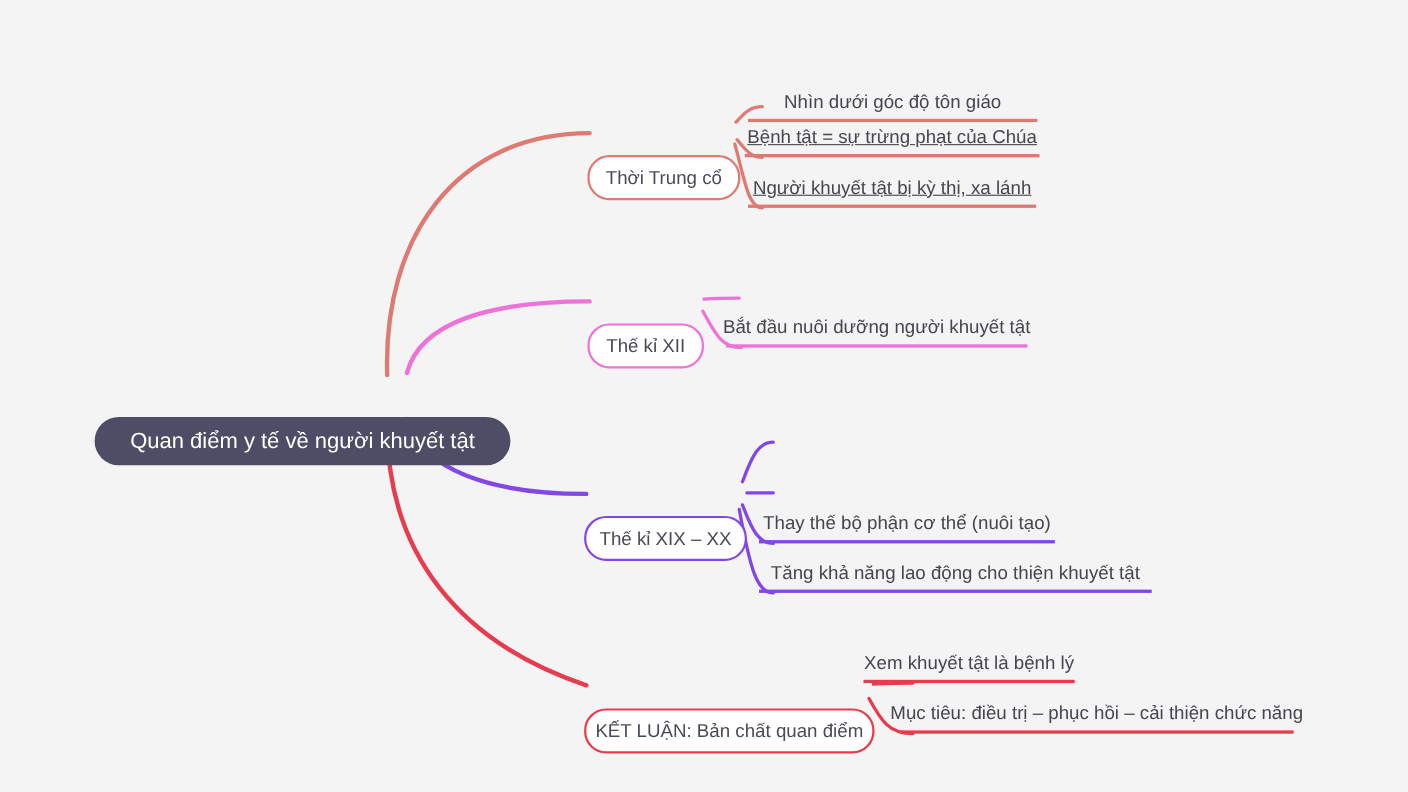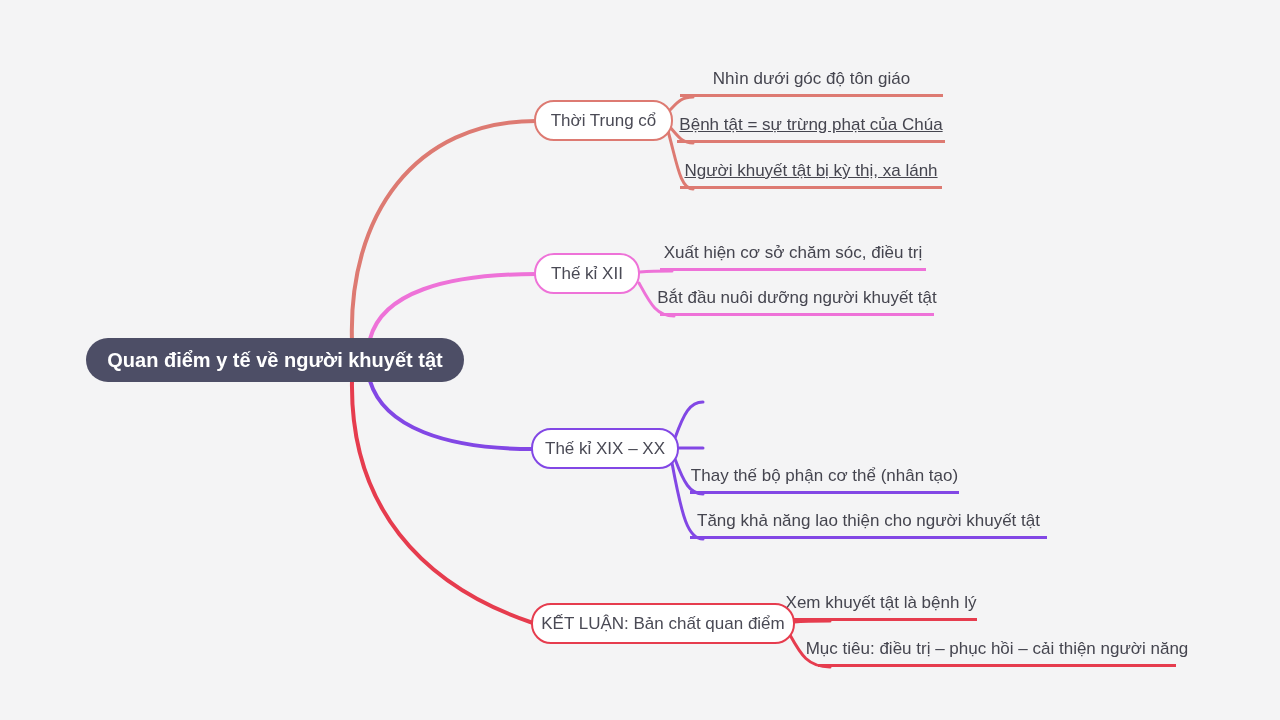--- a/index.html
+++ b/index.html
@@ -98,7 +98,7 @@
   <div class="node branch-node b3" style="border-color: rgb(130, 71, 229);">Thế kỉ XIX – XX</div>
   <div class="node branch-node b4" style="border-color: rgb(230, 60, 78);">KẾT LUẬN: Bản chất quan điểm</div>
 
-  <div class="child c11" style="border-bottom-color: rgb(221, 122, 114);">Nhìn dưới góc độ tôn giáo</div>
+  <div class="child c11" style="border-bottom-color: rgb(221, 122, 114); margin-top: 14px;">Nhìn dưới góc độ tôn giáo</div>
   <div class="child c12" style="border-bottom-color: rgb(221, 122, 114);">Bệnh tật = sự trừng phạt của Chúa</div>
   <div class="child c13" style="border-bottom-color: rgb(221, 122, 114);">Người khuyết tật bị kỳ thị, xa lánh</div>
 

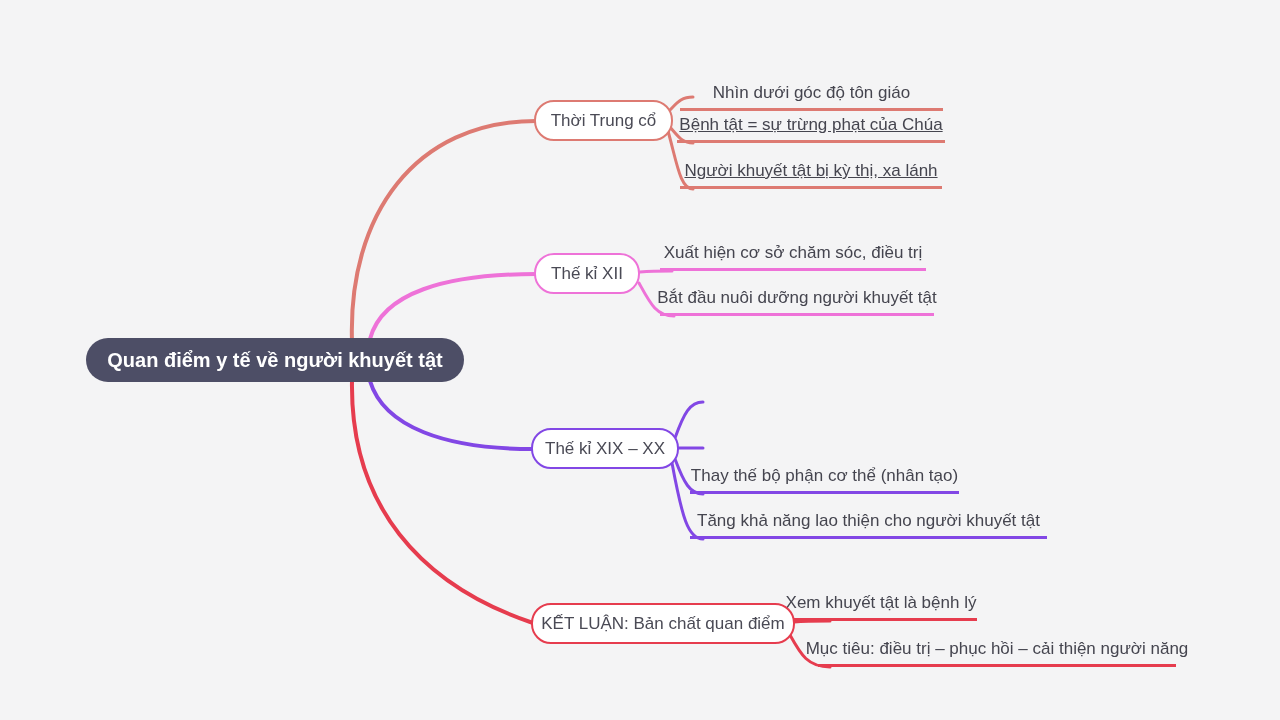--- a/index.html
+++ b/index.html
@@ -19,6 +19,7 @@
     box-sizing:border-box;
     display:flex;align-items:center;justify-content:center;
     white-space:nowrap;
+    margin-top:41px;
   }
   .root-node{
     left:86px;top:338px;width:378px;height:44px;

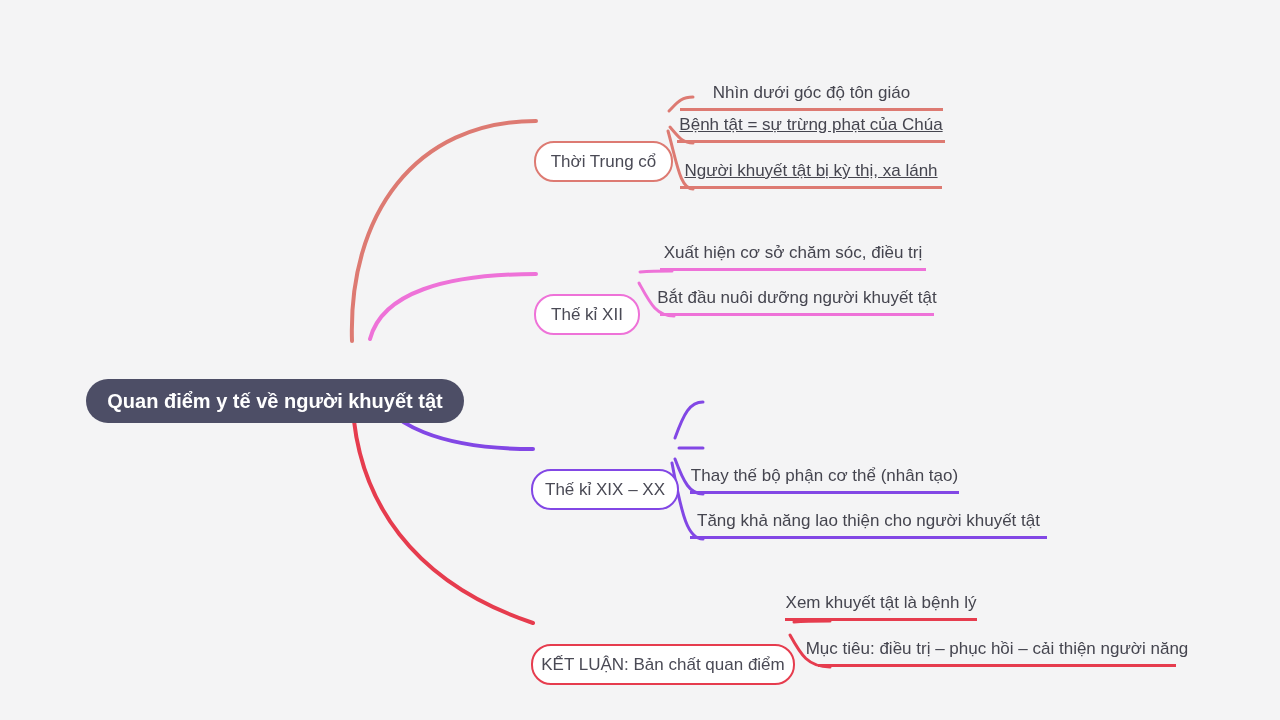--- a/index.html
+++ b/index.html
@@ -103,7 +103,6 @@
   <div class="child c12" style="border-bottom-color: rgb(221, 122, 114);">Bệnh tật = sự trừng phạt của Chúa</div>
   <div class="child c13" style="border-bottom-color: rgb(221, 122, 114);">Người khuyết tật bị kỳ thị, xa lánh</div>
 
-  <div class="child c21" style="border-bottom-color: rgb(238, 114, 216);">Xuất hiện cơ sở chăm sóc, điều trị</div>
   <div class="child c22" style="border-bottom-color: rgb(238, 114, 216);">Bắt đầu nuôi dưỡng người khuyết tật</div>
 
   <div class="child c33" style="border-bottom-color: rgb(130, 71, 229);">Thay thế bộ phận cơ thể (nhân tạo)</div>

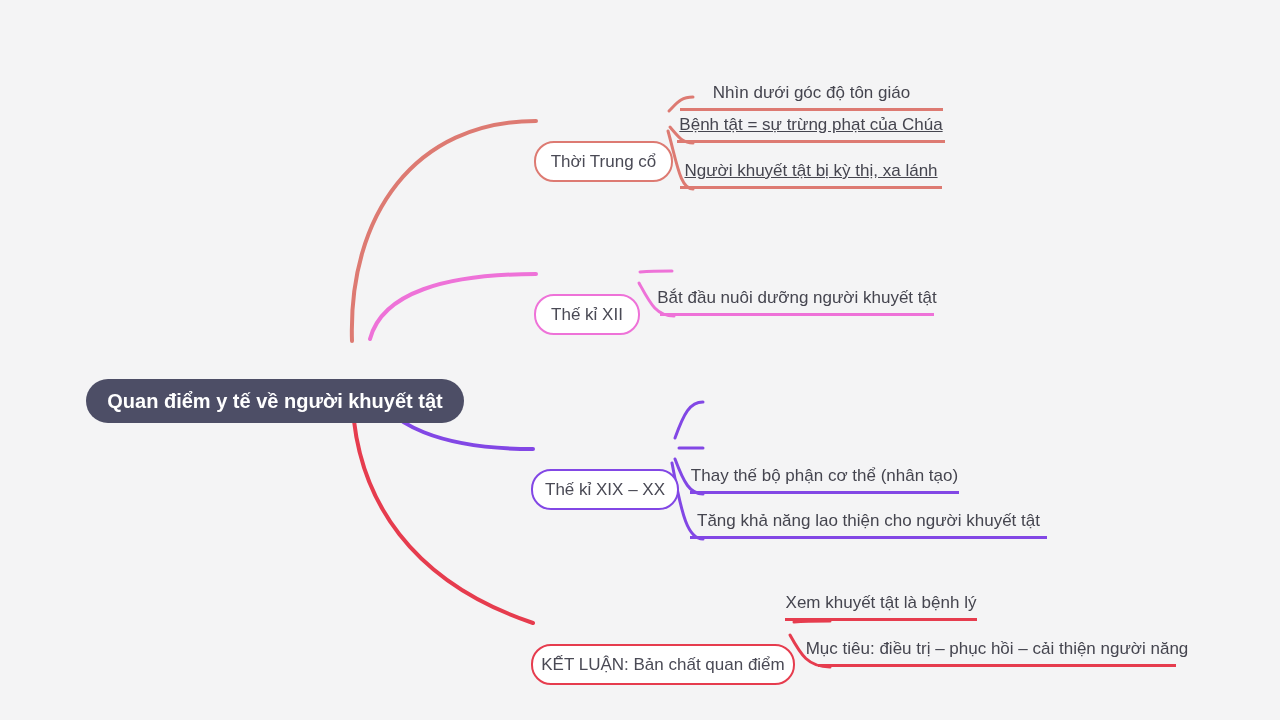--- a/index.html
+++ b/index.html
@@ -26,7 +26,6 @@
     border-radius:22px;
     font-size:20px;
     z-index:3;
-    font-weight:bold;
   }
   .branch-node{
     height:41px;

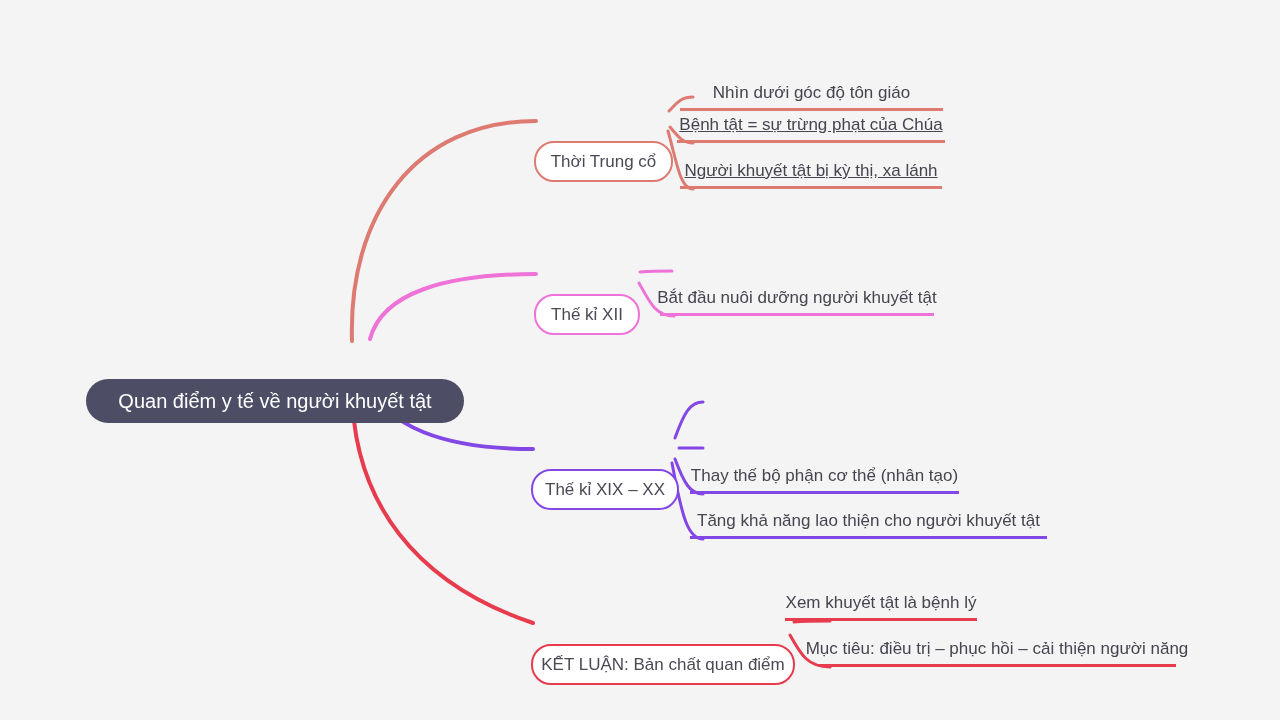--- a/index.html
+++ b/index.html
@@ -104,7 +104,7 @@
 
   <div class="child c22" style="border-bottom-color: rgb(238, 114, 216);">Bắt đầu nuôi dưỡng người khuyết tật</div>
 
-  <div class="child c33" style="border-bottom-color: rgb(130, 71, 229);">Thay thế bộ phận cơ thể (nhân tạo)</div>
+  <div class="child c33" style="border-bottom-color: rgb(130, 71, 229);">Thay thế bộ phận cơ thể (nuôi tạo)</div>
   <div class="child c34" style="border-bottom-color: rgb(130, 71, 229);">Tăng khả năng lao thiện cho người khuyết tật</div>
 
   <div class="child c41" style="border-bottom-color: rgb(230, 60, 78);">Xem khuyết tật là bệnh lý</div>

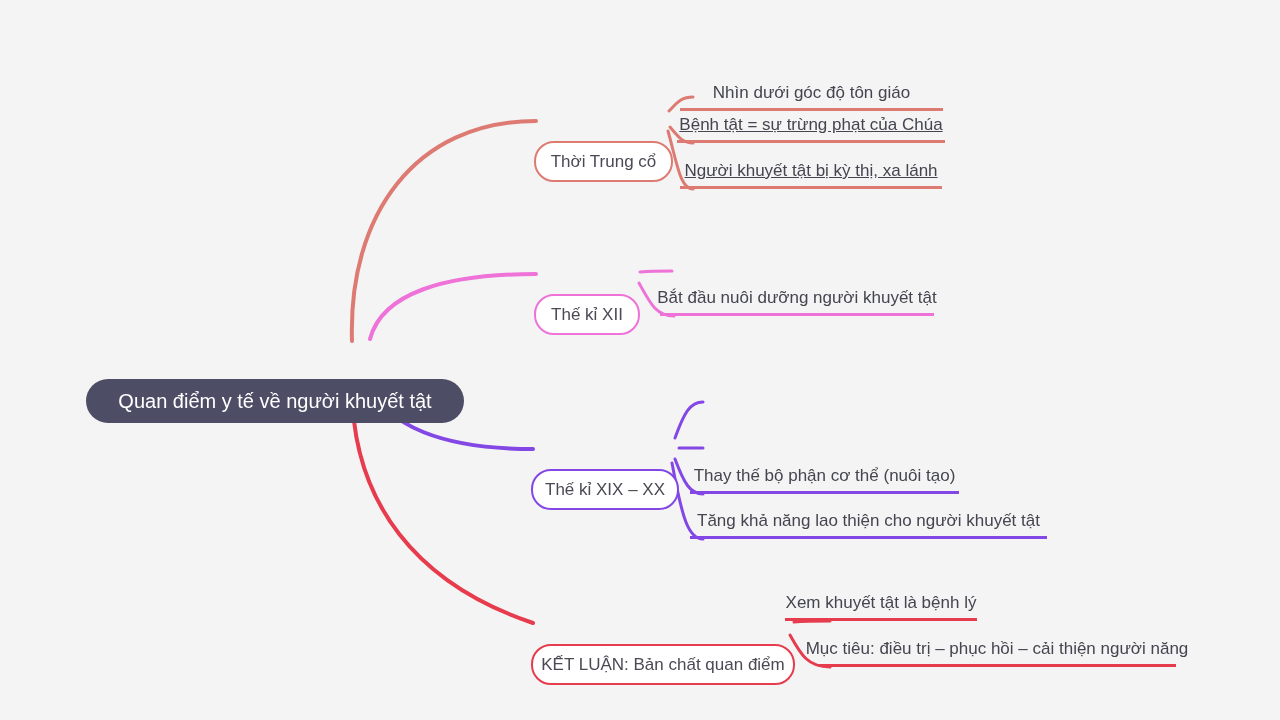--- a/index.html
+++ b/index.html
@@ -105,7 +105,7 @@
   <div class="child c22" style="border-bottom-color: rgb(238, 114, 216);">Bắt đầu nuôi dưỡng người khuyết tật</div>
 
   <div class="child c33" style="border-bottom-color: rgb(130, 71, 229);">Thay thế bộ phận cơ thể (nuôi tạo)</div>
-  <div class="child c34" style="border-bottom-color: rgb(130, 71, 229);">Tăng khả năng lao thiện cho người khuyết tật</div>
+  <div class="child c34" style="border-bottom-color: rgb(130, 71, 229);">Tăng khả năng lao động cho thiện khuyết tật</div>
 
   <div class="child c41" style="border-bottom-color: rgb(230, 60, 78);">Xem khuyết tật là bệnh lý</div>
   <div class="child c42" style="border-bottom-color: rgb(230, 60, 78);">Mục tiêu: điều trị – phục hồi – cải thiện người năng</div>

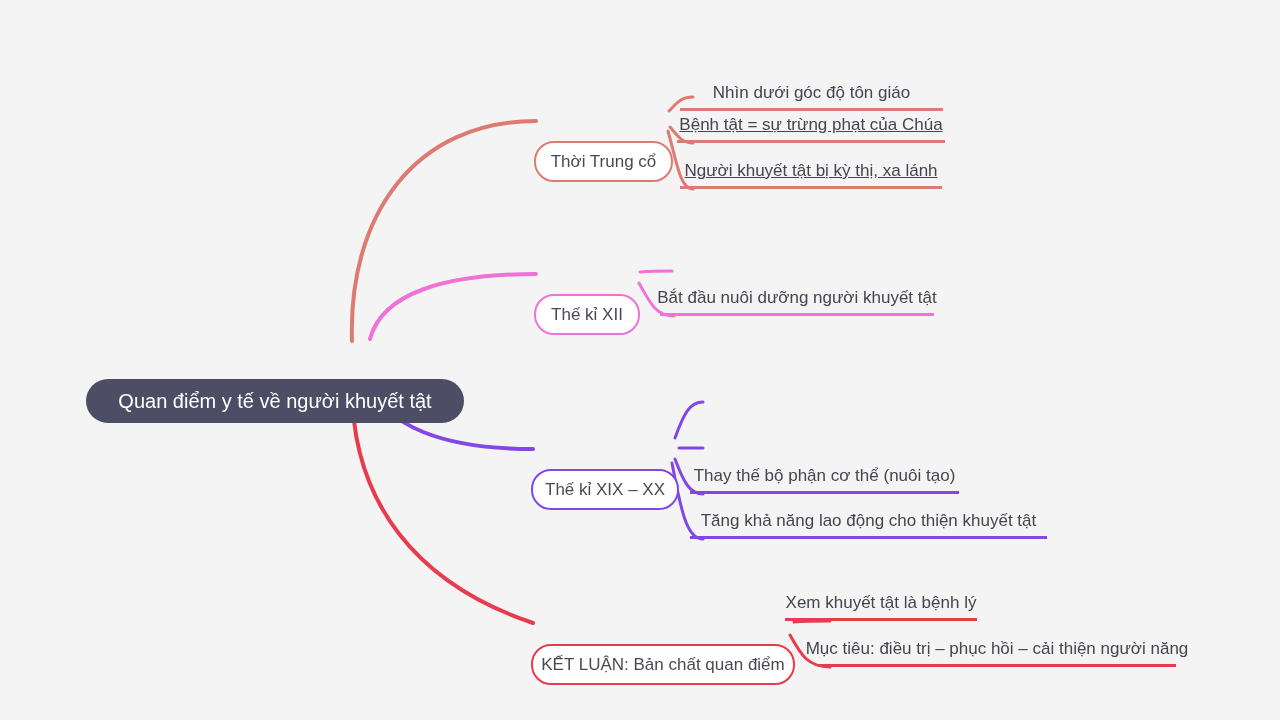--- a/index.html
+++ b/index.html
@@ -108,7 +108,7 @@
   <div class="child c34" style="border-bottom-color: rgb(130, 71, 229);">Tăng khả năng lao động cho thiện khuyết tật</div>
 
   <div class="child c41" style="border-bottom-color: rgb(230, 60, 78);">Xem khuyết tật là bệnh lý</div>
-  <div class="child c42" style="border-bottom-color: rgb(230, 60, 78);">Mục tiêu: điều trị – phục hồi – cải thiện người năng</div>
+  <div class="child c42" style="border-bottom-color: rgb(230, 60, 78);">Mục tiêu: điều trị – phục hồi – cải thiện chức năng</div>
 
 </div>
 

